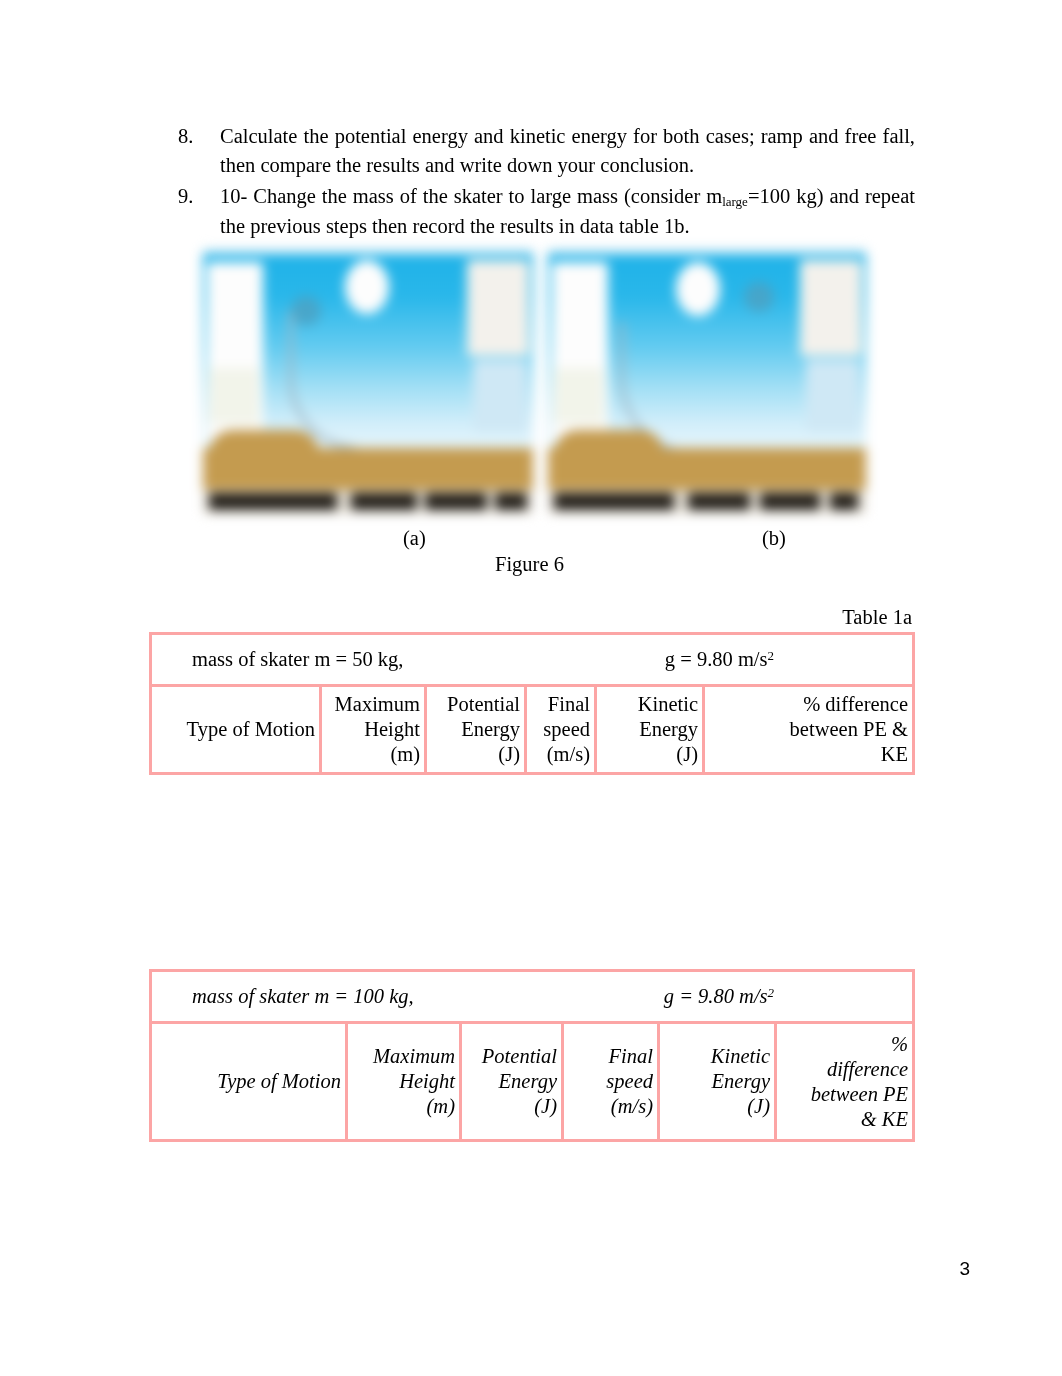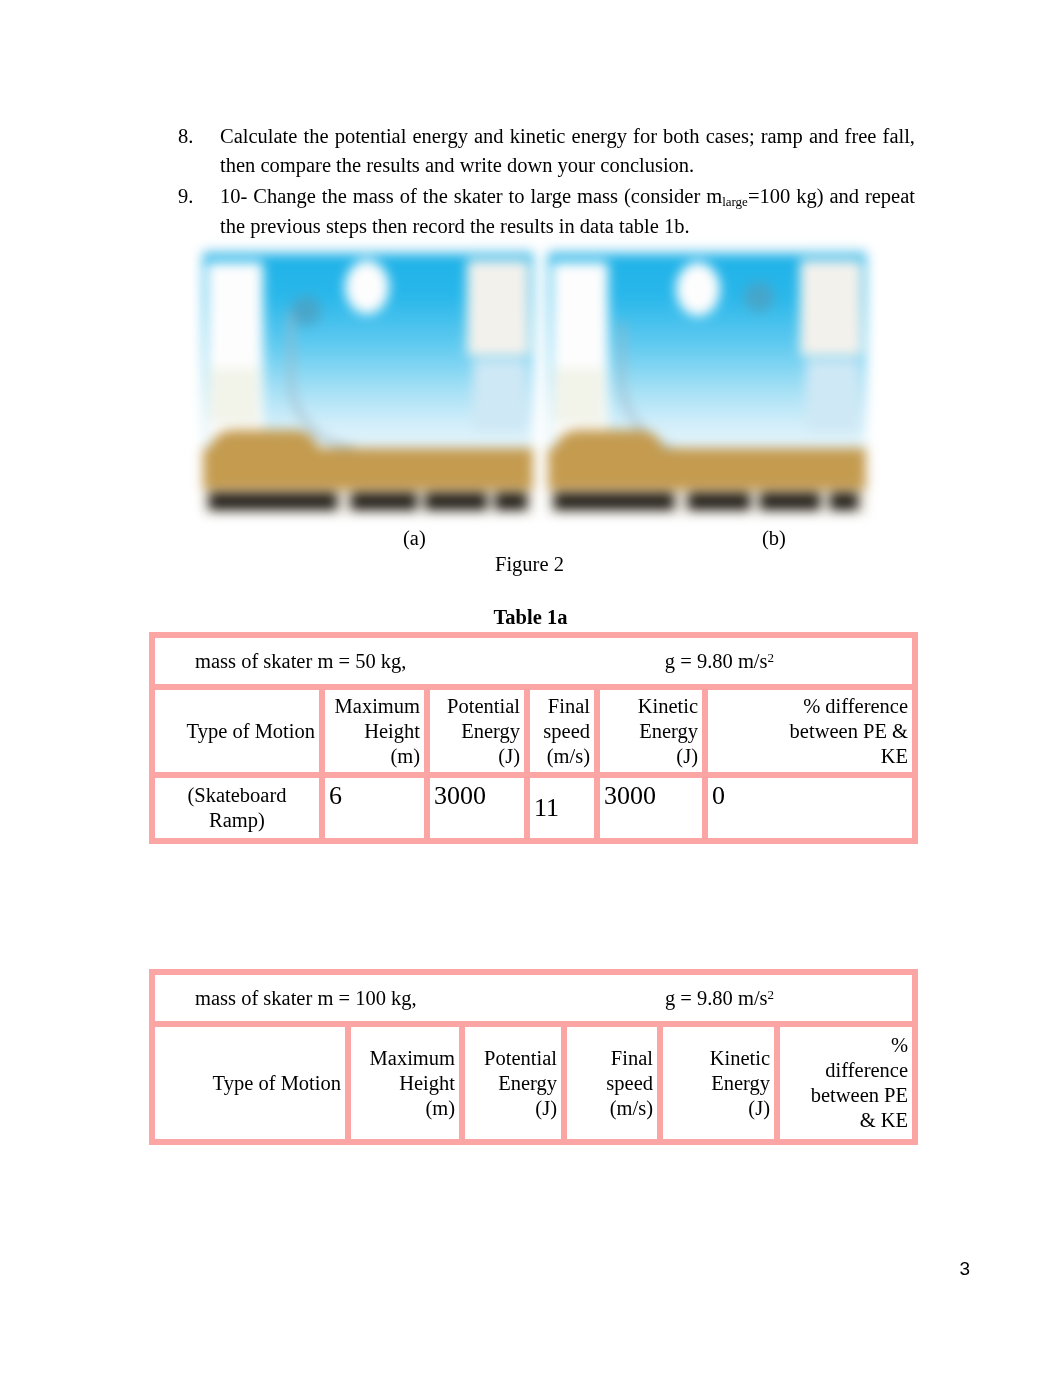--- a/index.html
+++ b/index.html
@@ -310,7 +310,7 @@
 
   <div class="cap cap-a">(a)</div>
   <div class="cap cap-b">(b)</div>
-  <div class="cap cap-fig">Figure 2</div>
+  <div class="cap cap-fig">Figure 6</div>
 
   <div class="tbl-title" style="left:149px; top:606px; width:763px;">Table 1a</div>
 

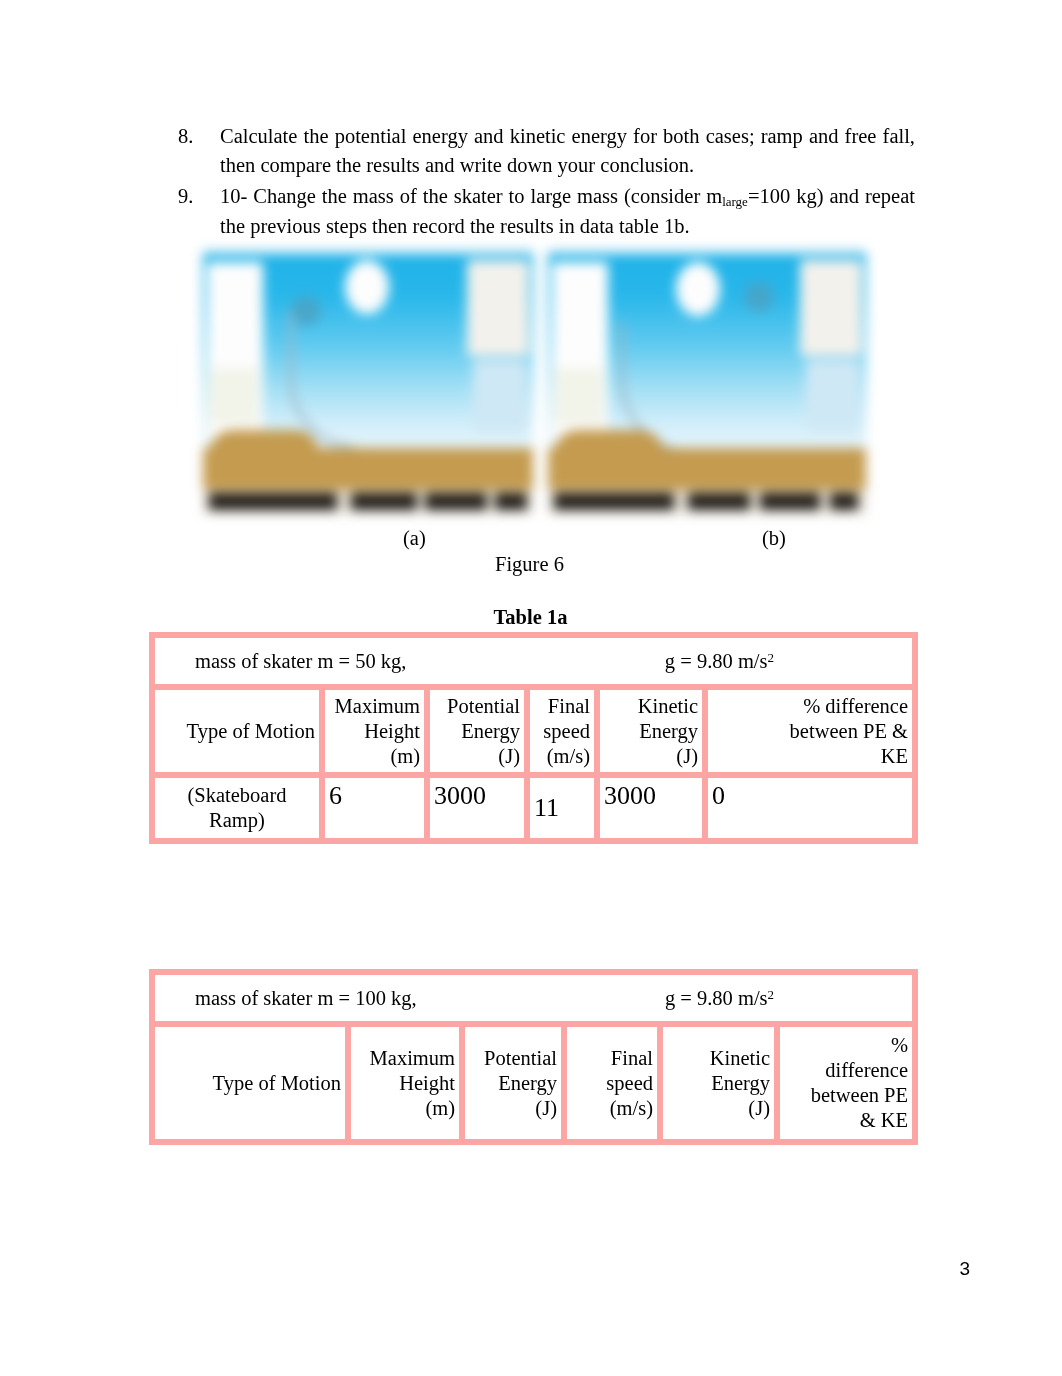--- a/index.html
+++ b/index.html
@@ -178,8 +178,7 @@
   .tbl-title {
     position: absolute;
     font-size: 20.5px;
-    text-align: center;
-    font-weight: bold;
+    text-align: right;
   }
   .tbl-wrap {
     position: absolute;

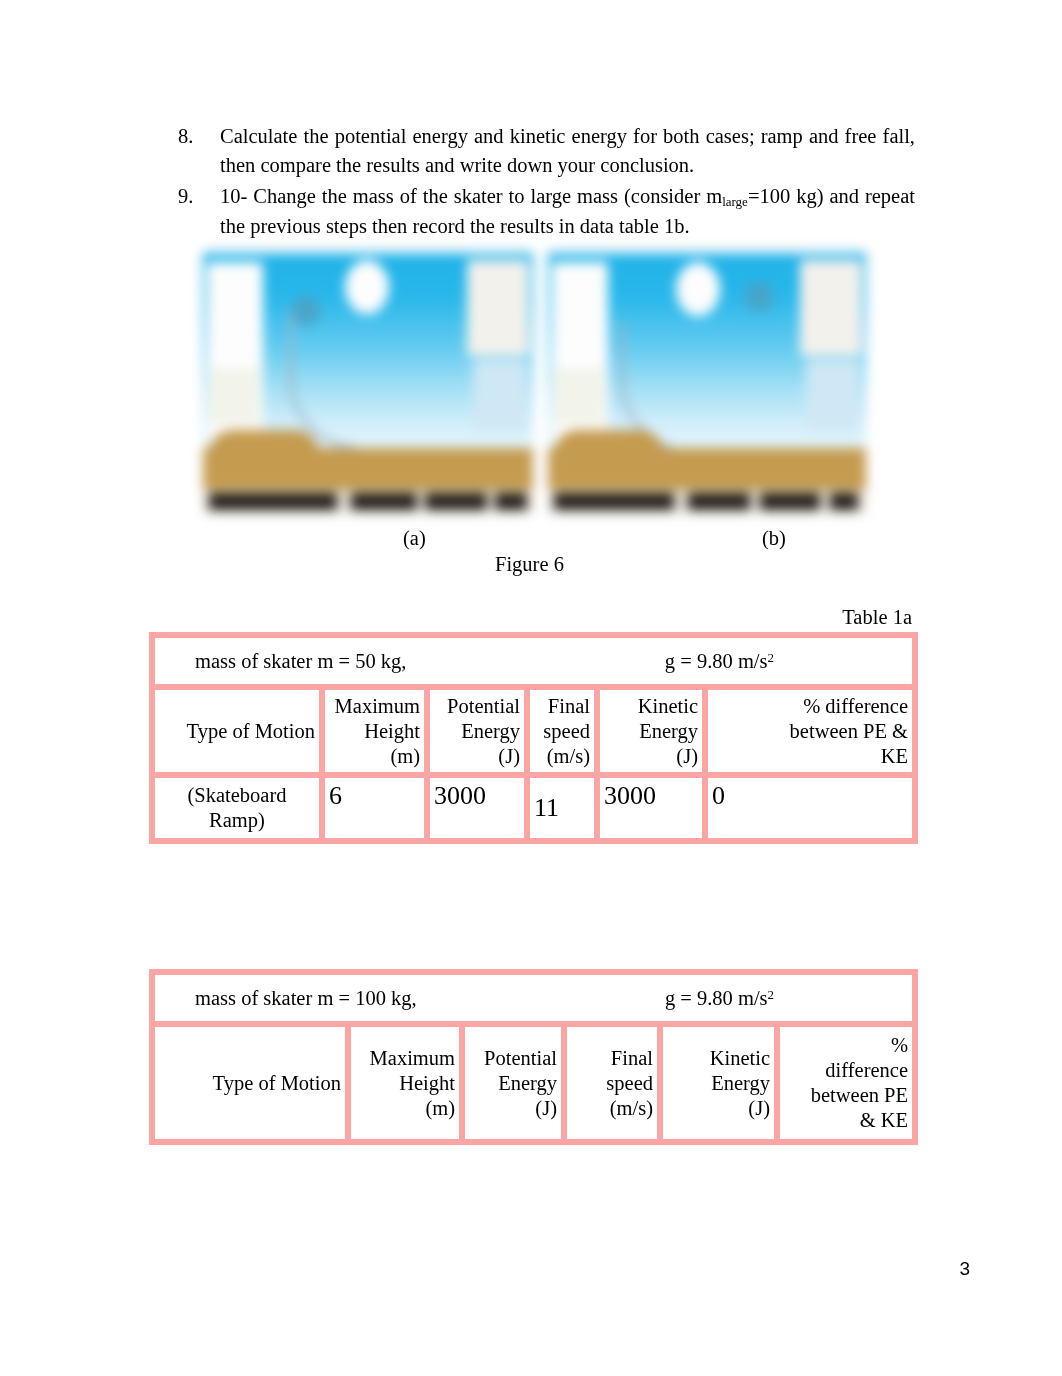--- a/index.html
+++ b/index.html
@@ -195,7 +195,7 @@
     font-family: "Liberation Serif", serif;
   }
   table.doc td {
-    border: 6px solid #fca5a5;
+    border: 3px solid #fca5a5;
     vertical-align: middle;
     padding: 3px 4px;
     box-sizing: border-box;

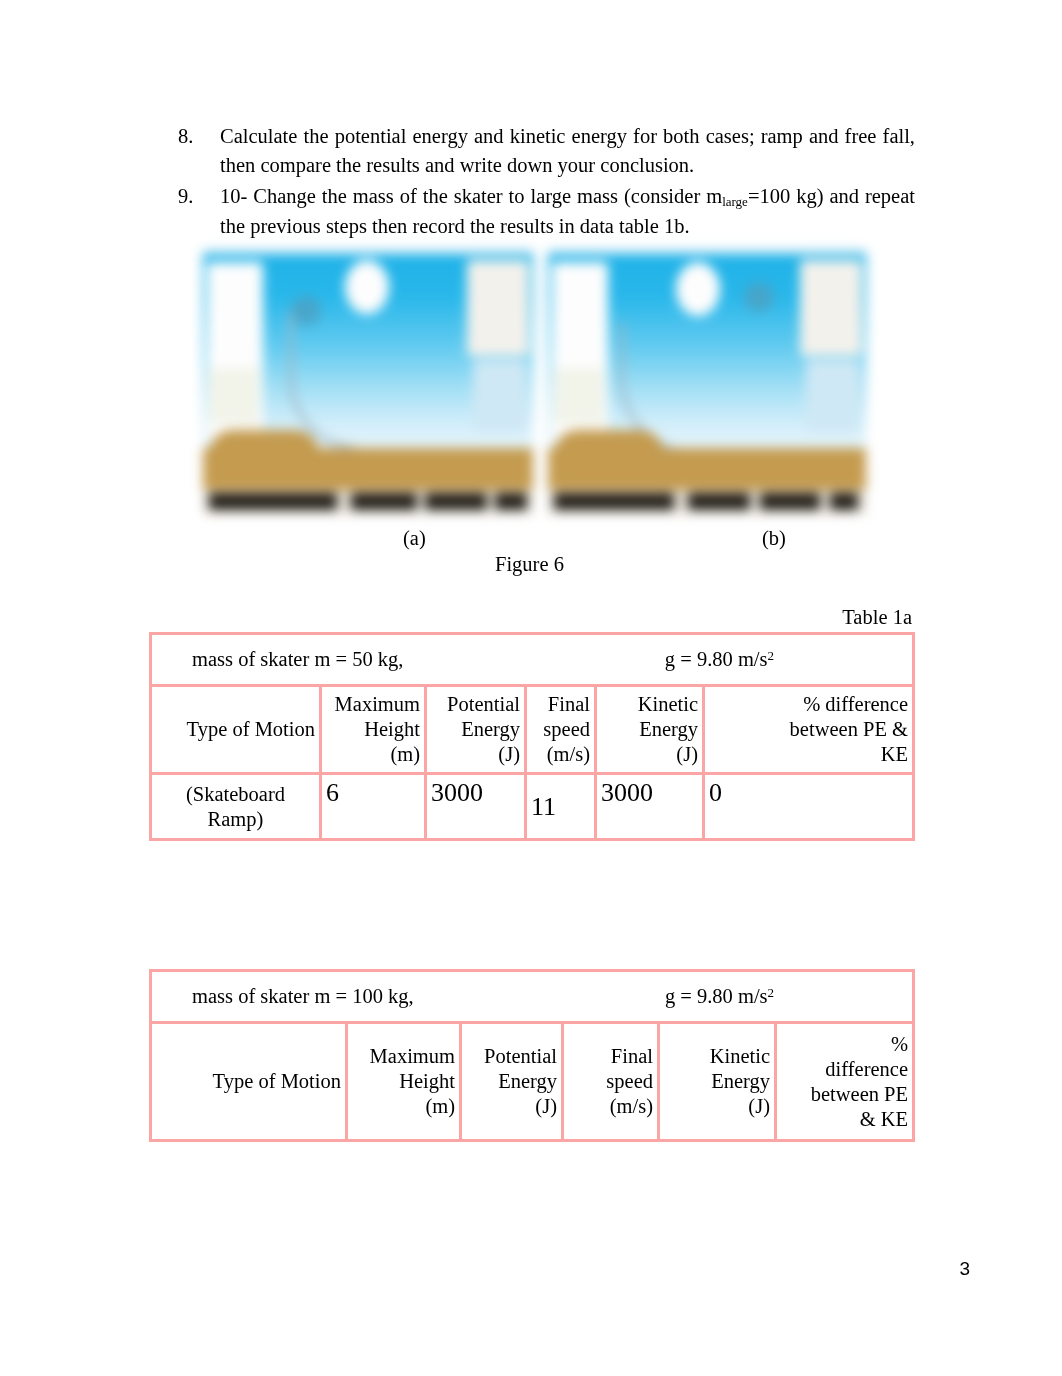--- a/index.html
+++ b/index.html
@@ -364,17 +364,6 @@
           </td>
         </tr>
 
-        <tr>
-          <td class="motion" style="height:66px;">
-            <span>(Skateboard</span><br>
-            <span>Ramp)</span>
-          </td>
-          <td class="val" style="vertical-align:top; padding-top:2px;">6</td>
-          <td class="val" style="vertical-align:top; padding-top:2px;">3000</td>
-          <td class="val v-low">11</td>
-          <td class="val" style="vertical-align:top; padding-top:2px;">3000</td>
-          <td class="val" style="vertical-align:top; padding-top:2px;">0</td>
-        </tr>
 
       </tbody>
     </table>

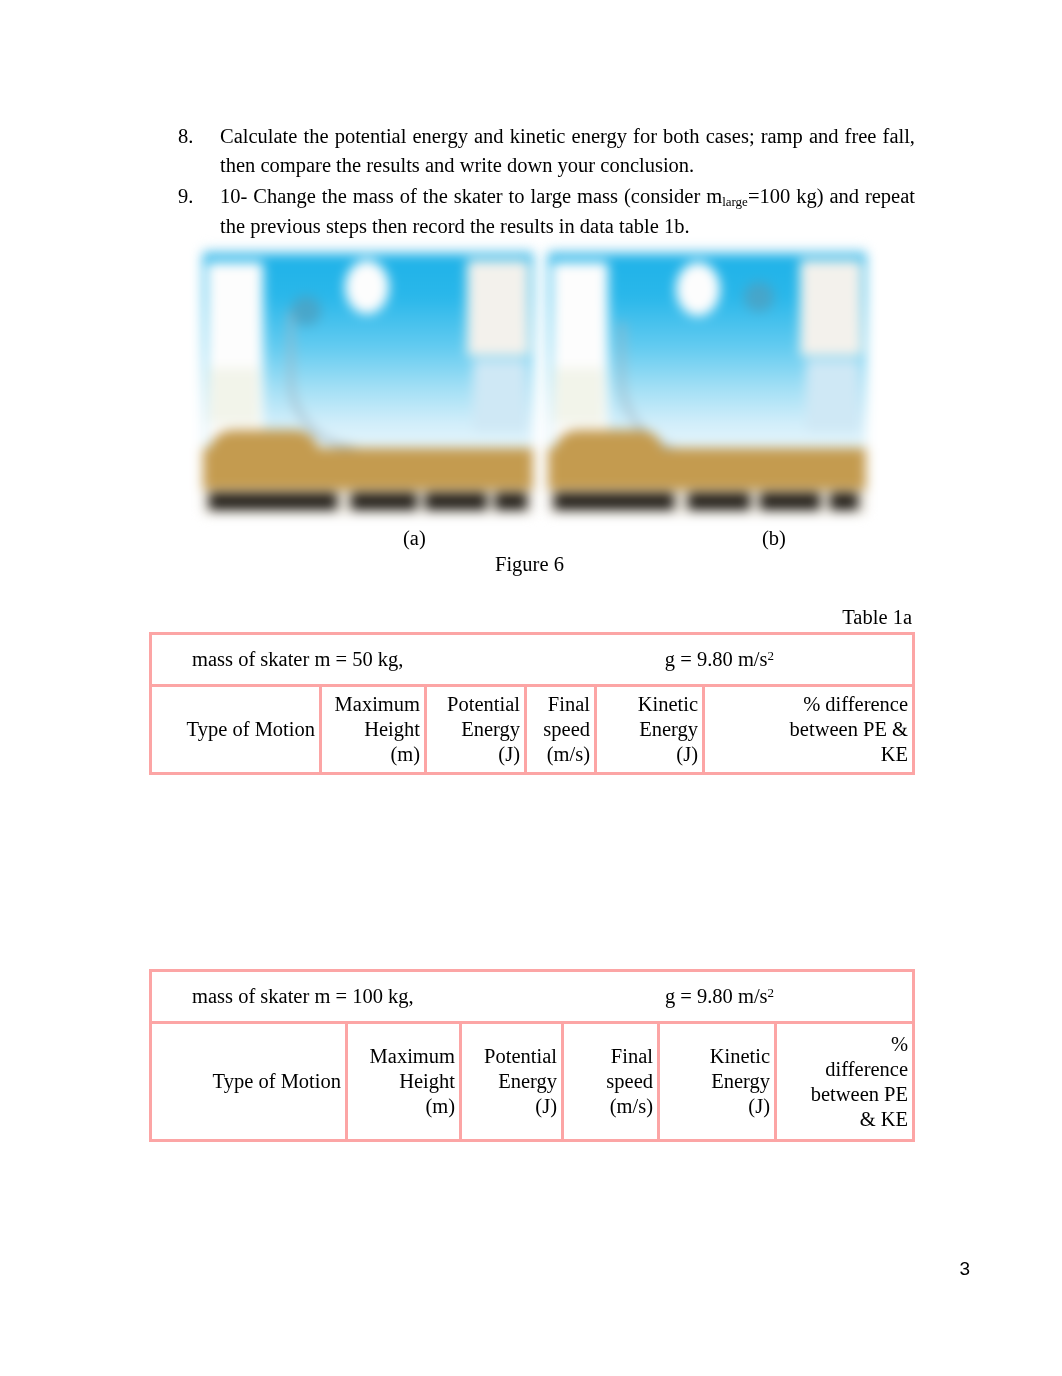--- a/index.html
+++ b/index.html
@@ -370,7 +370,7 @@
   </div>
 
 
-  <div class="tbl-wrap" style="top:969px;">
+  <div class="tbl-wrap" style="top:969px;font-style:italic;">
     <table class="doc">
       <colgroup>
         <col style="width:196px">

